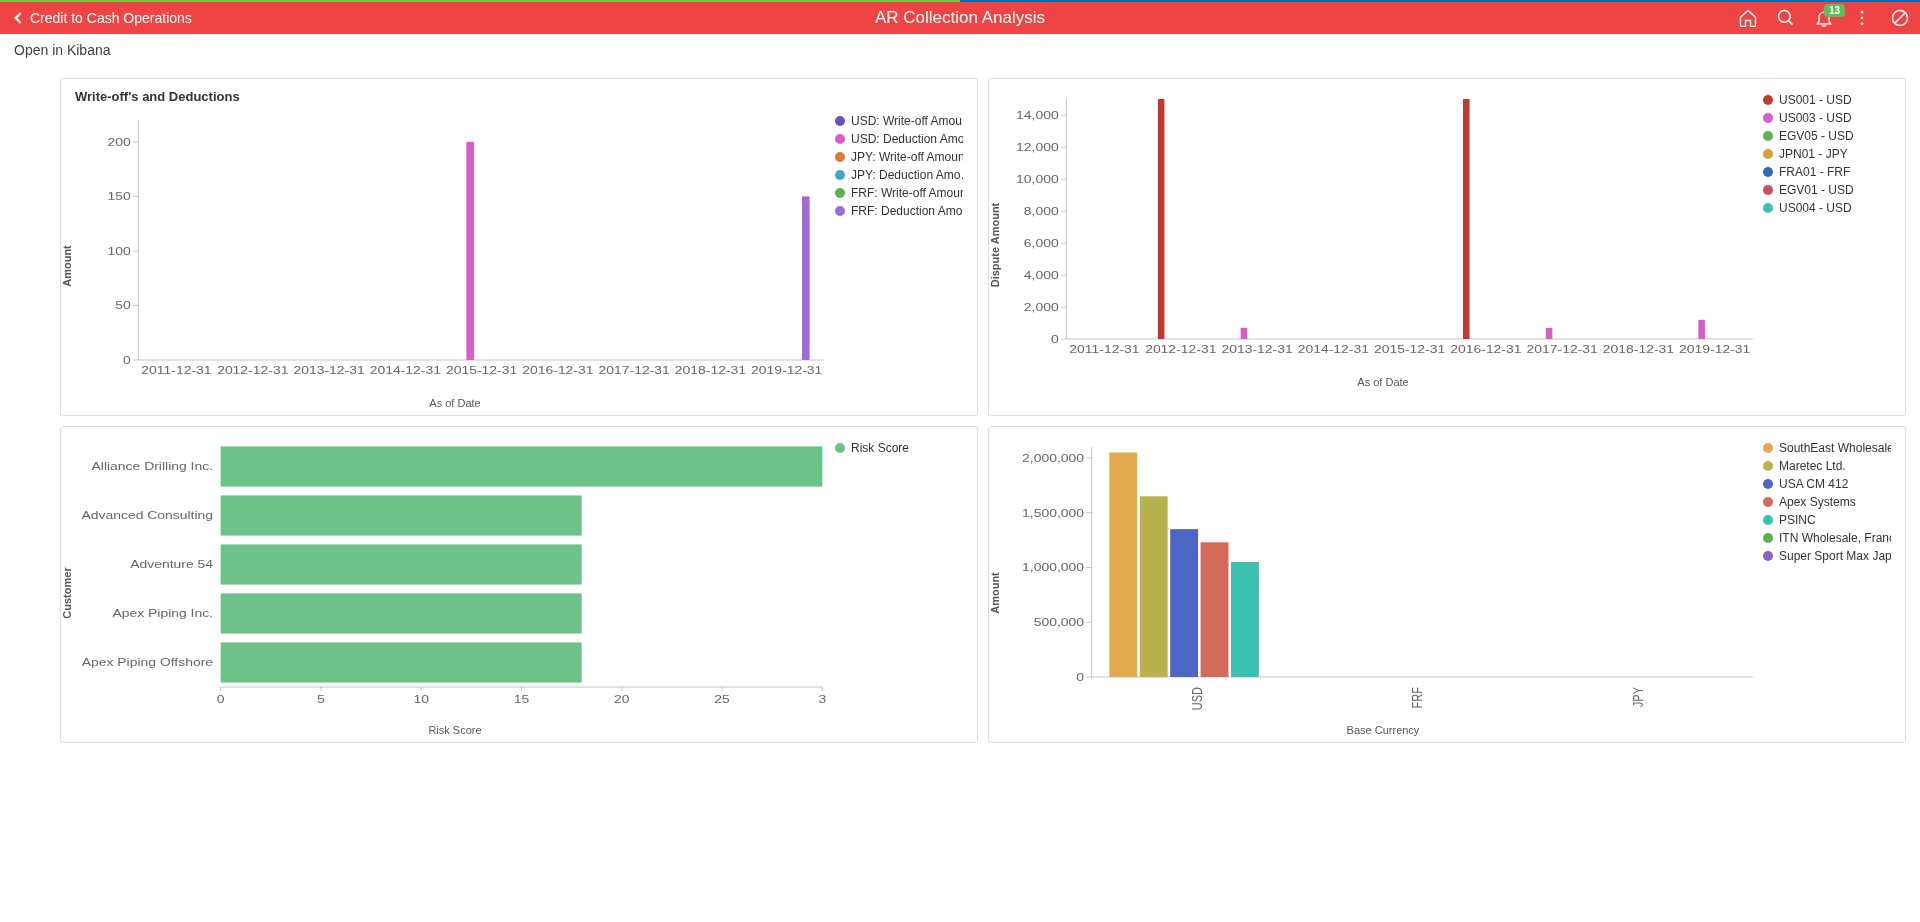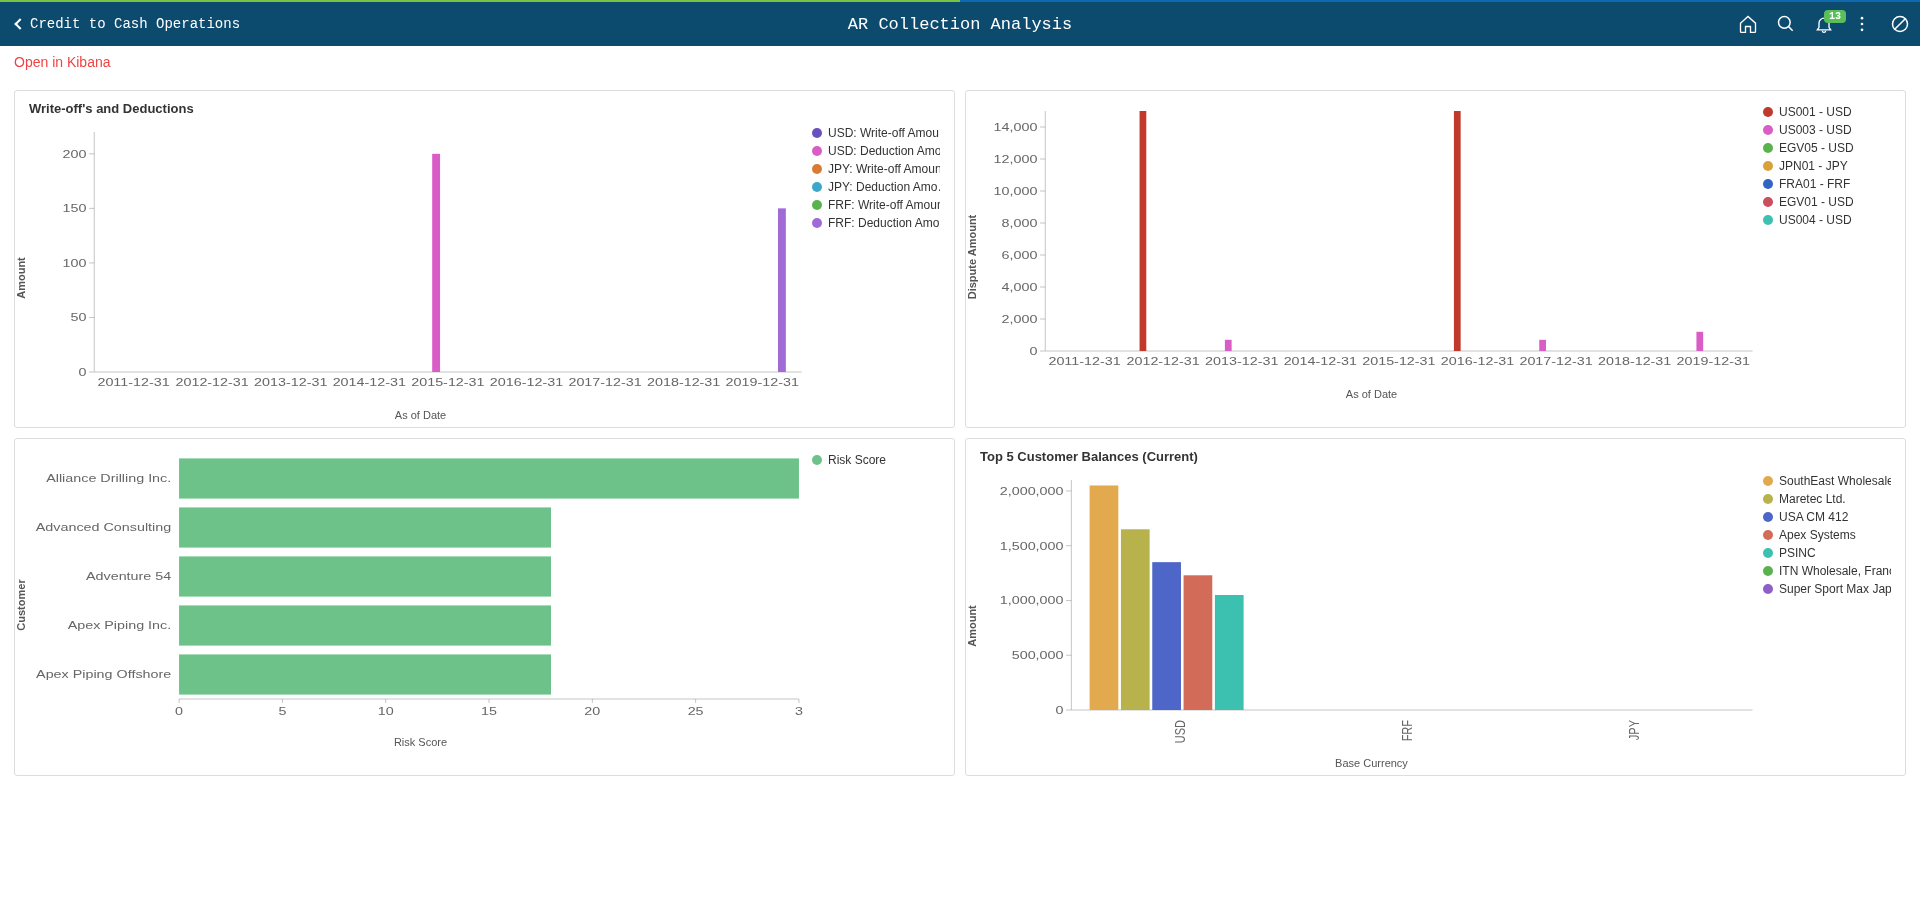--- a/index.html
+++ b/index.html
@@ -5,7 +5,7 @@
   * { box-sizing: border-box; margin: 0; padding: 0; }
   body { font-family: Arial, Helvetica, sans-serif; background: #fff; color: #333; font-size: 13px; overflow-x: hidden; }
   .accent-bar { height: 2px; background: linear-gradient(90deg, #7cc242 0%, #7cc242 50%, #0f6ab0 50%, #0f6ab0 100%); }
-  .top-bar { background: #0c4a6e; color: #fff; height: 44px; display: flex; align-items: center; padding: 0 10px; position: relative; font-family: Liberation Mono, monospace; }
+  .top-bar { background: #ef4444; color: #fff; height: 32px; display: flex; align-items: center; padding: 0 10px; position: relative; }
   .back-btn { display: flex; align-items: center; gap: 6px; cursor: pointer; font-size: 14px; padding: 2px 6px; }
   .chev-left { width: 8px; height: 8px; border-left: 2px solid #fff; border-bottom: 2px solid #fff; transform: rotate(45deg); }
   .page-title { position: absolute; left: 50%; transform: translateX(-50%); font-size: 17px; }

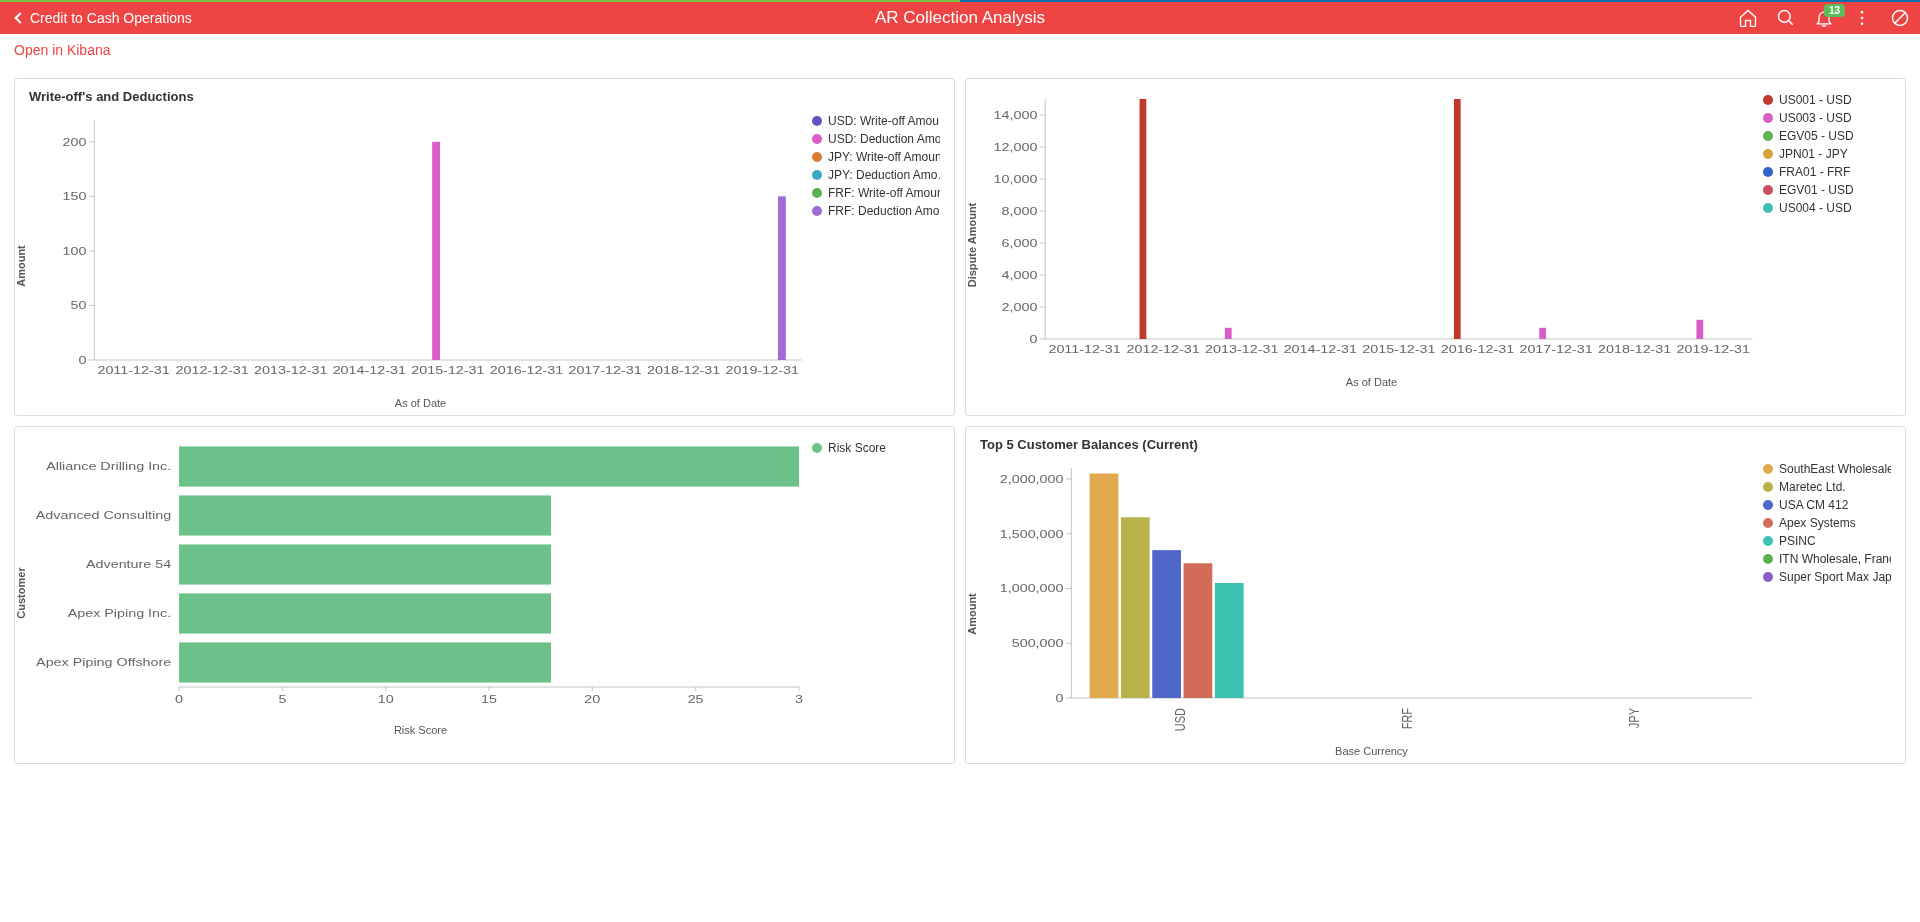--- a/index.html
+++ b/index.html
@@ -14,7 +14,7 @@
   .icon-btn svg { width: 20px; height: 20px; }
   .badge { position: absolute; top: -4px; left: 10px; background: #5abf5a; color: #fff; font-size: 10px; border-radius: 4px; padding: 1px 5px; font-weight: bold; }
   .sub-link { padding: 8px 14px; }
-  .sub-link a { color: #ef4444; text-decoration: none; font-size: 14px; }
+  .sub-link a { color: #404040; text-decoration: none; font-size: 14px; }
   .dashboard { display: grid; grid-template-columns: 1fr 1fr; gap: 10px; padding: 12px 14px 14px 14px; }
   .panel { border: 1px solid #ddd; border-radius: 3px; padding: 10px 14px 6px 14px; background: #fff; }
   .panel-title { font-weight: bold; font-size: 13px; margin-bottom: 6px; }

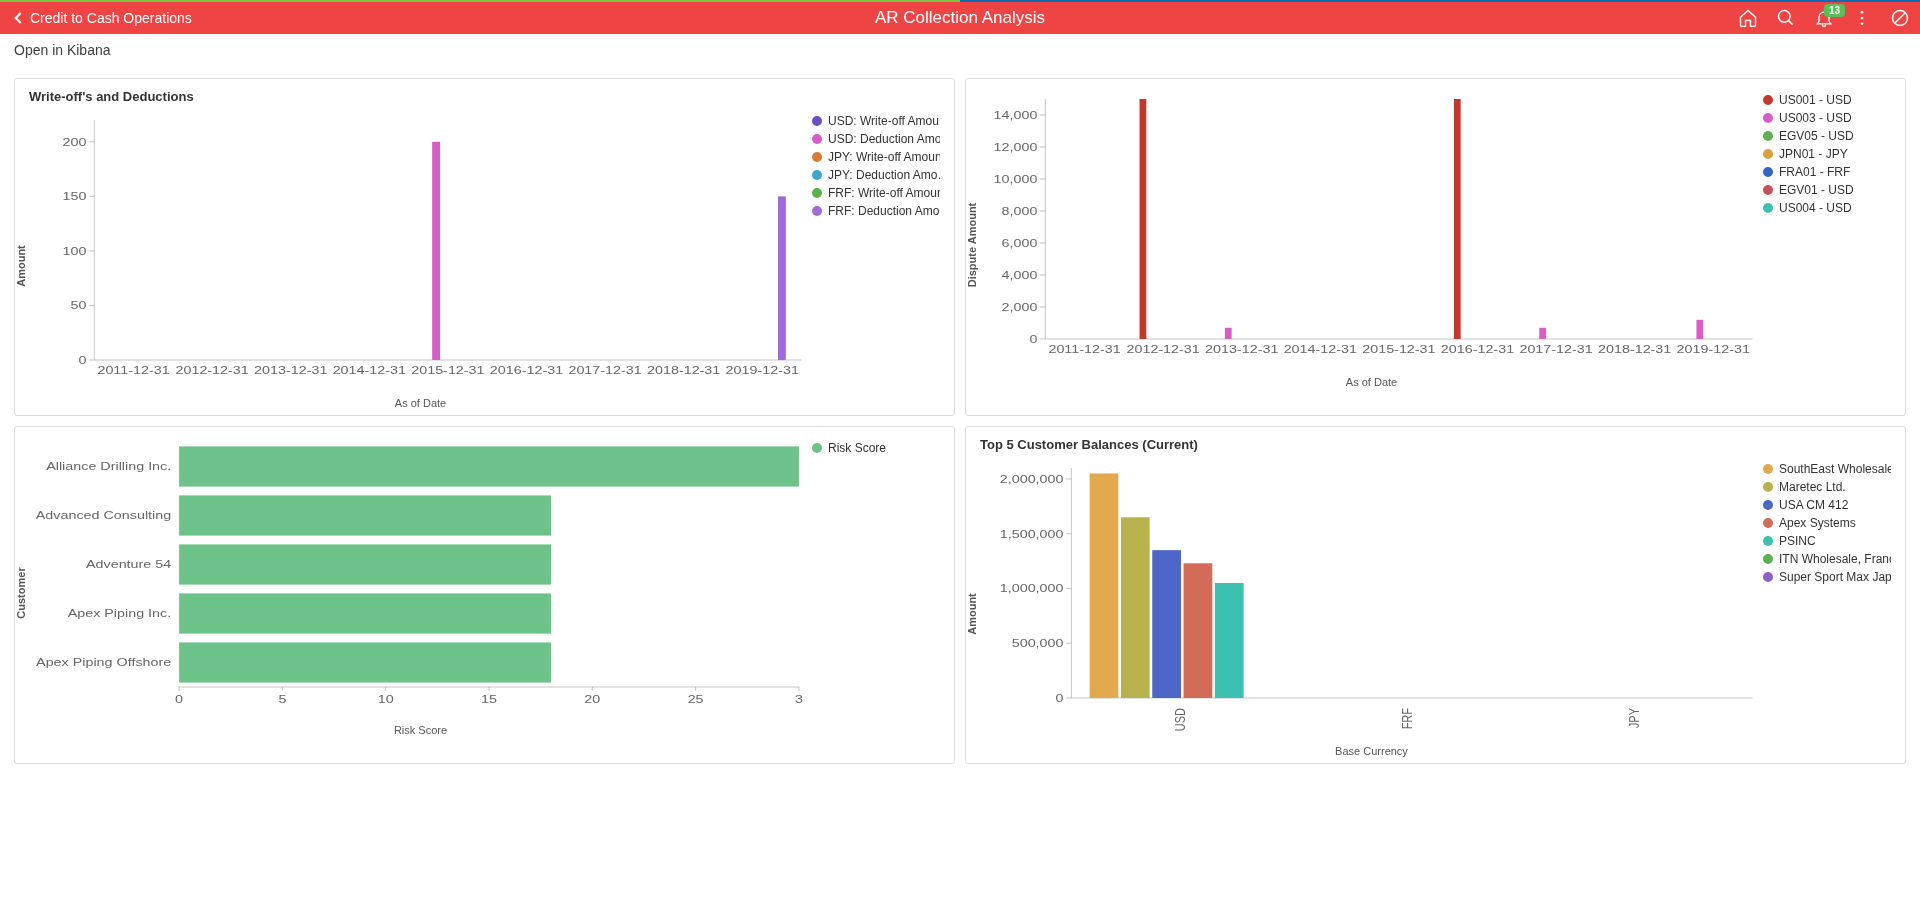--- a/index.html
+++ b/index.html
@@ -15,7 +15,7 @@
   .badge { position: absolute; top: -4px; left: 10px; background: #5abf5a; color: #fff; font-size: 10px; border-radius: 4px; padding: 1px 5px; font-weight: bold; }
   .sub-link { padding: 8px 14px; }
   .sub-link a { color: #404040; text-decoration: none; font-size: 14px; }
-  .dashboard { display: grid; grid-template-columns: 1fr 1fr; gap: 10px; padding: 12px 14px 14px 14px; }
+  .dashboard { display: grid; grid-template-columns: 1fr 1fr; gap: 10px; padding: 12px 14px 14px 14px; margin-left: 46px; }
   .panel { border: 1px solid #ddd; border-radius: 3px; padding: 10px 14px 6px 14px; background: #fff; }
   .panel-title { font-weight: bold; font-size: 13px; margin-bottom: 6px; }
   .chart-wrap { display: flex; }

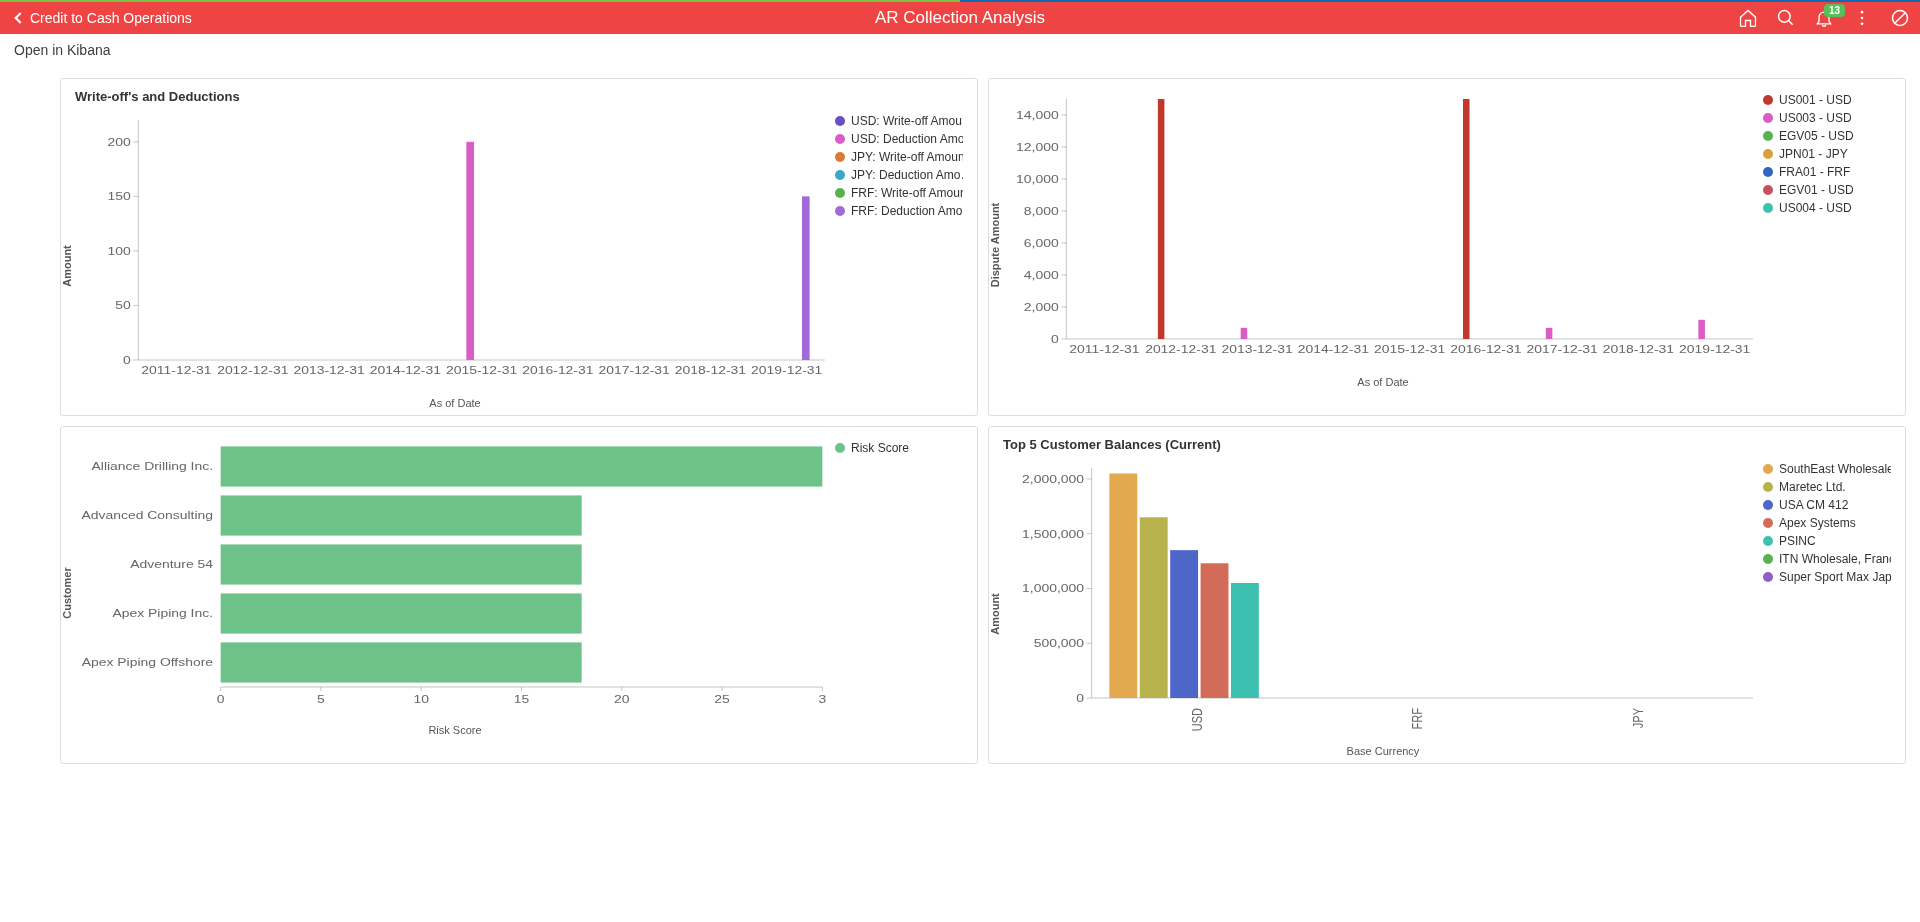--- a/index.html
+++ b/index.html
@@ -258,7 +258,6 @@
   </div>
 
   <div class="panel">
-    <div class="panel-title">Top 5 Customer Balances (Current)</div>
     <div class="chart-wrap">
       <div class="chart-area">
         <div class="axis-label-y">Amount</div>

